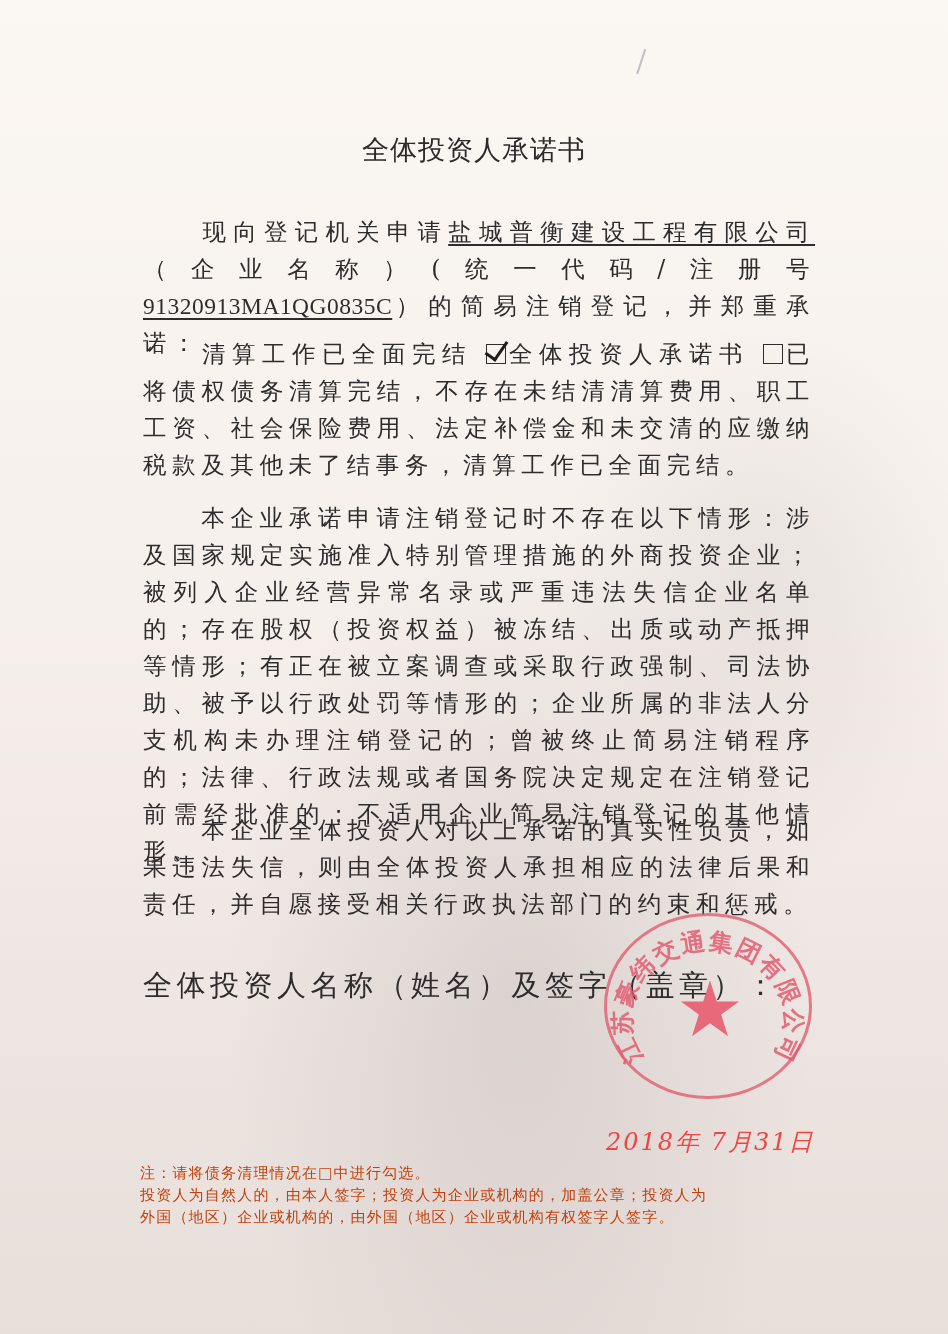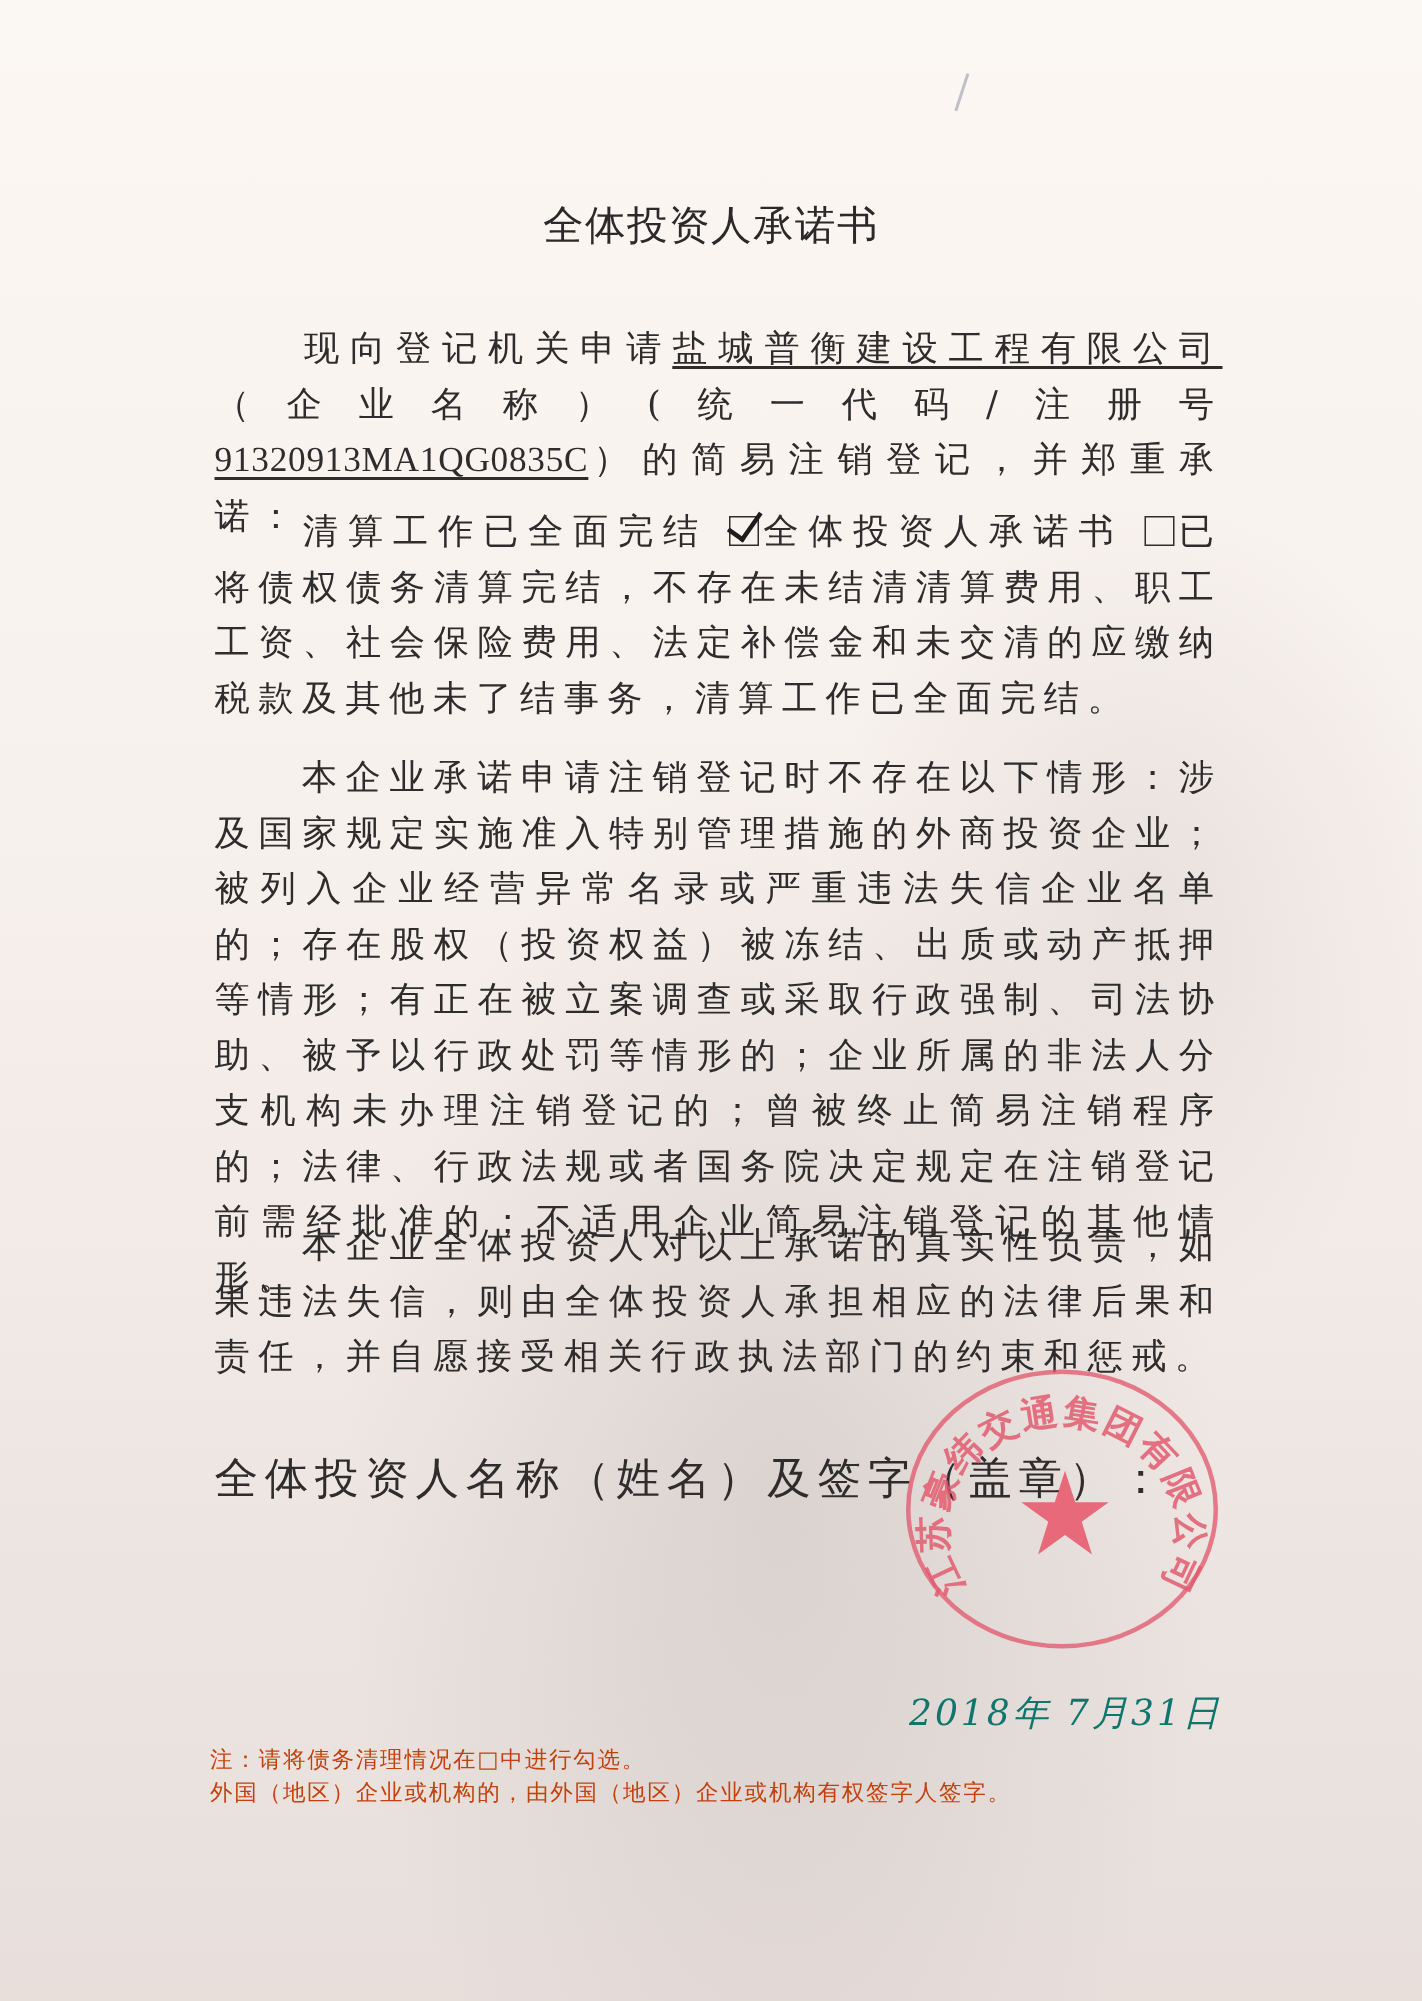--- a/index.html
+++ b/index.html
@@ -113,7 +113,7 @@
     top: 1110px;
     font-size: 24px;
     font-style: italic;
-    color: #0f766e;
+    color: #ef4444;
     letter-spacing: 2px;
   }
   .notes {

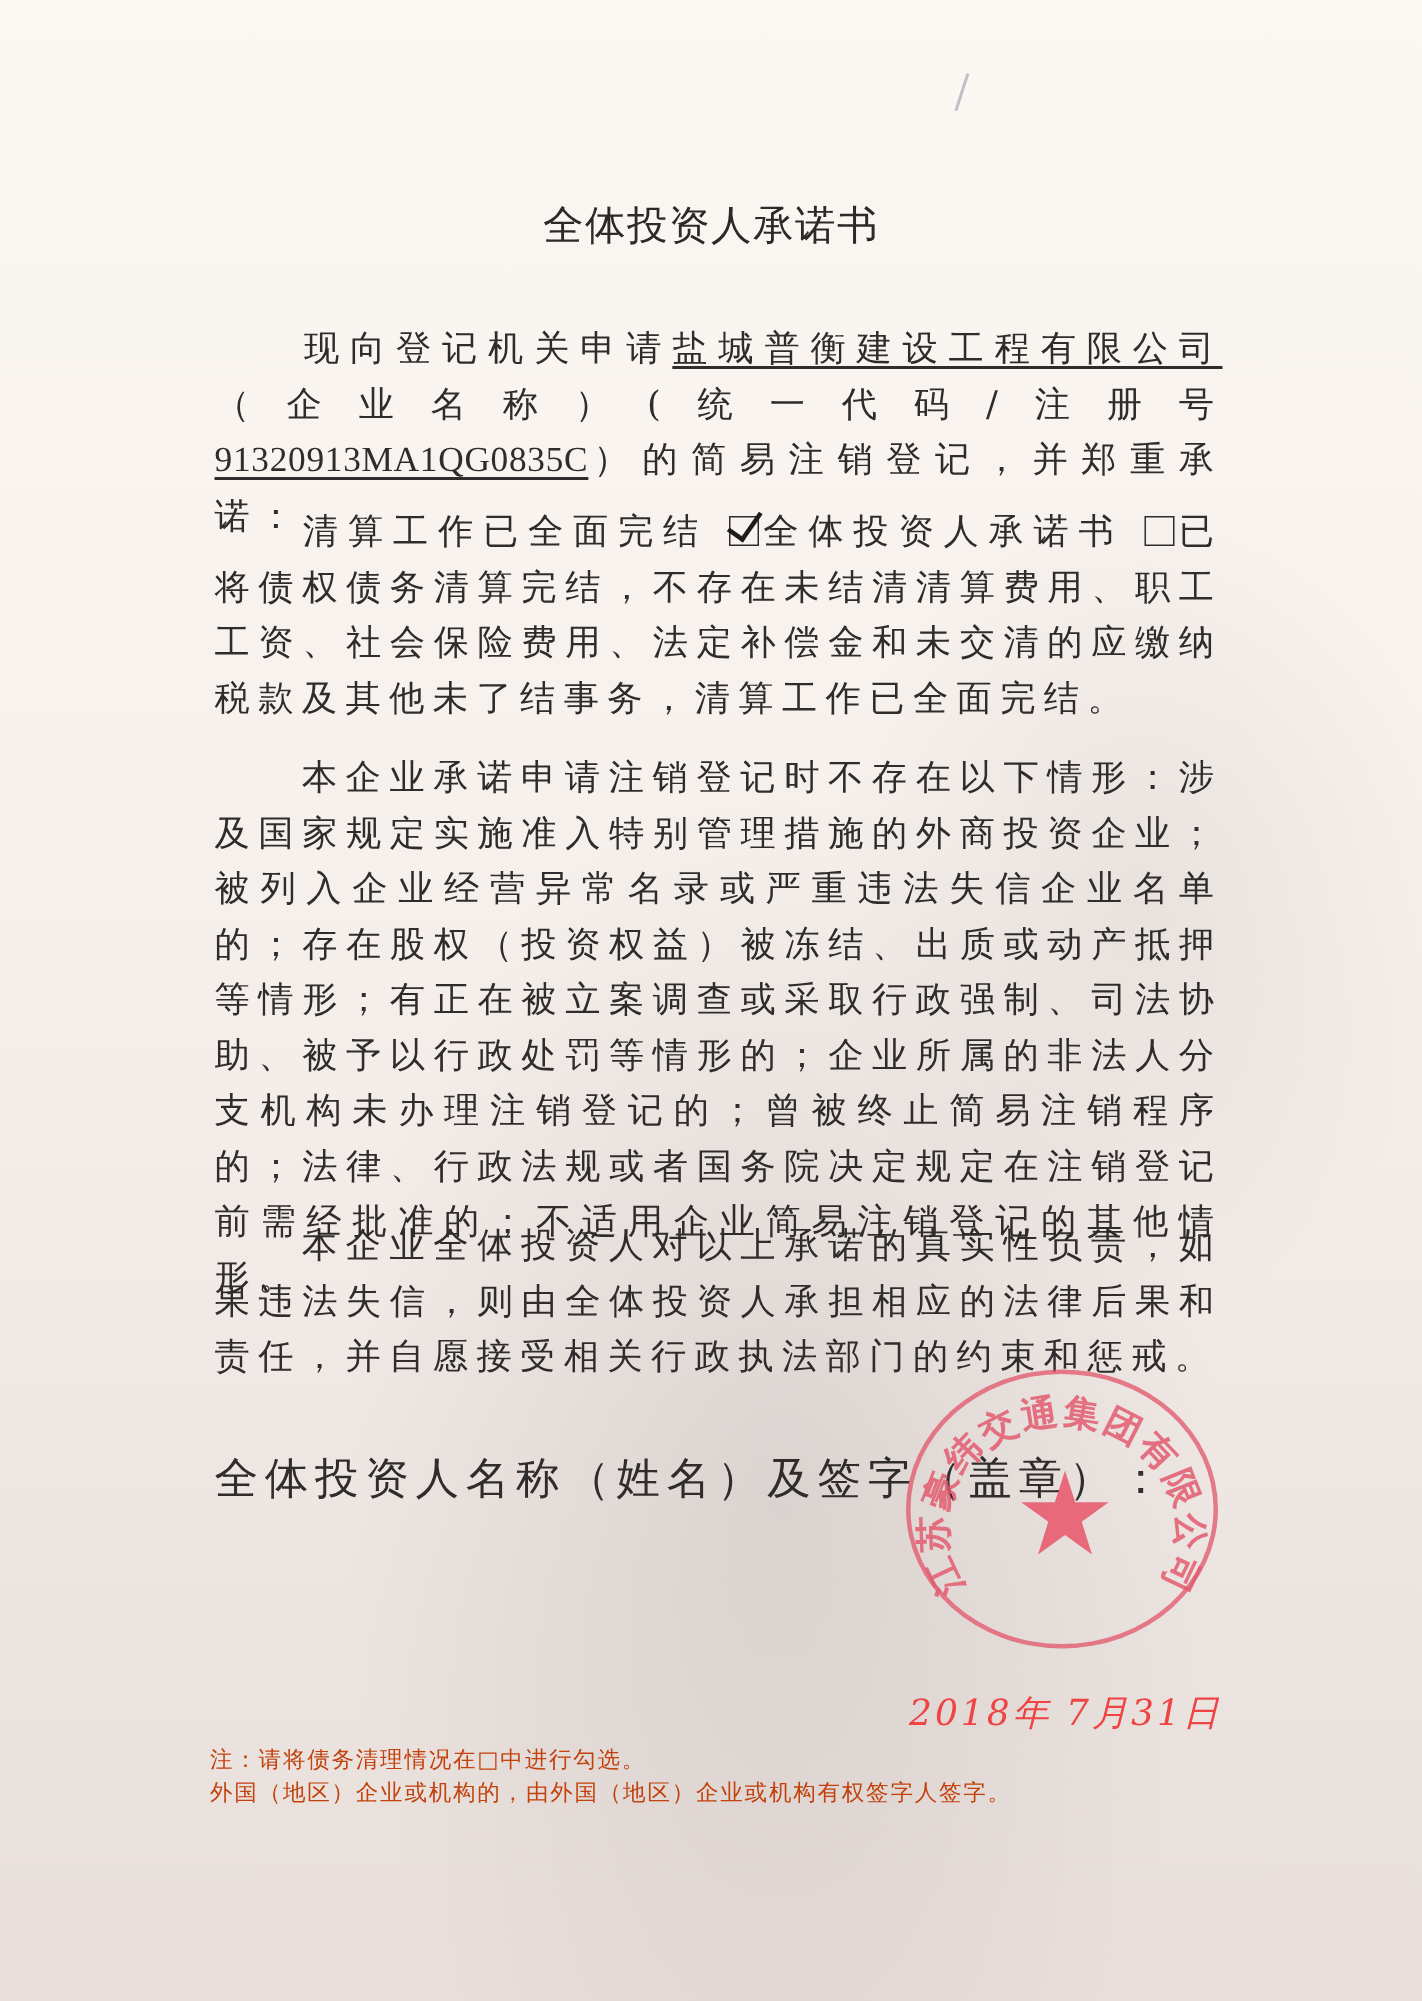--- a/index.html
+++ b/index.html
@@ -165,6 +165,7 @@
 
   <div class="notes">
     <div>注：请将债务清理情况在□中进行勾选。</div>
+    <div>投资人为自然人的，由本人签字；投资人为企业或机构的，加盖公章；投资人为</div>
     <div>外国（地区）企业或机构的，由外国（地区）企业或机构有权签字人签字。</div>
   </div>
 

